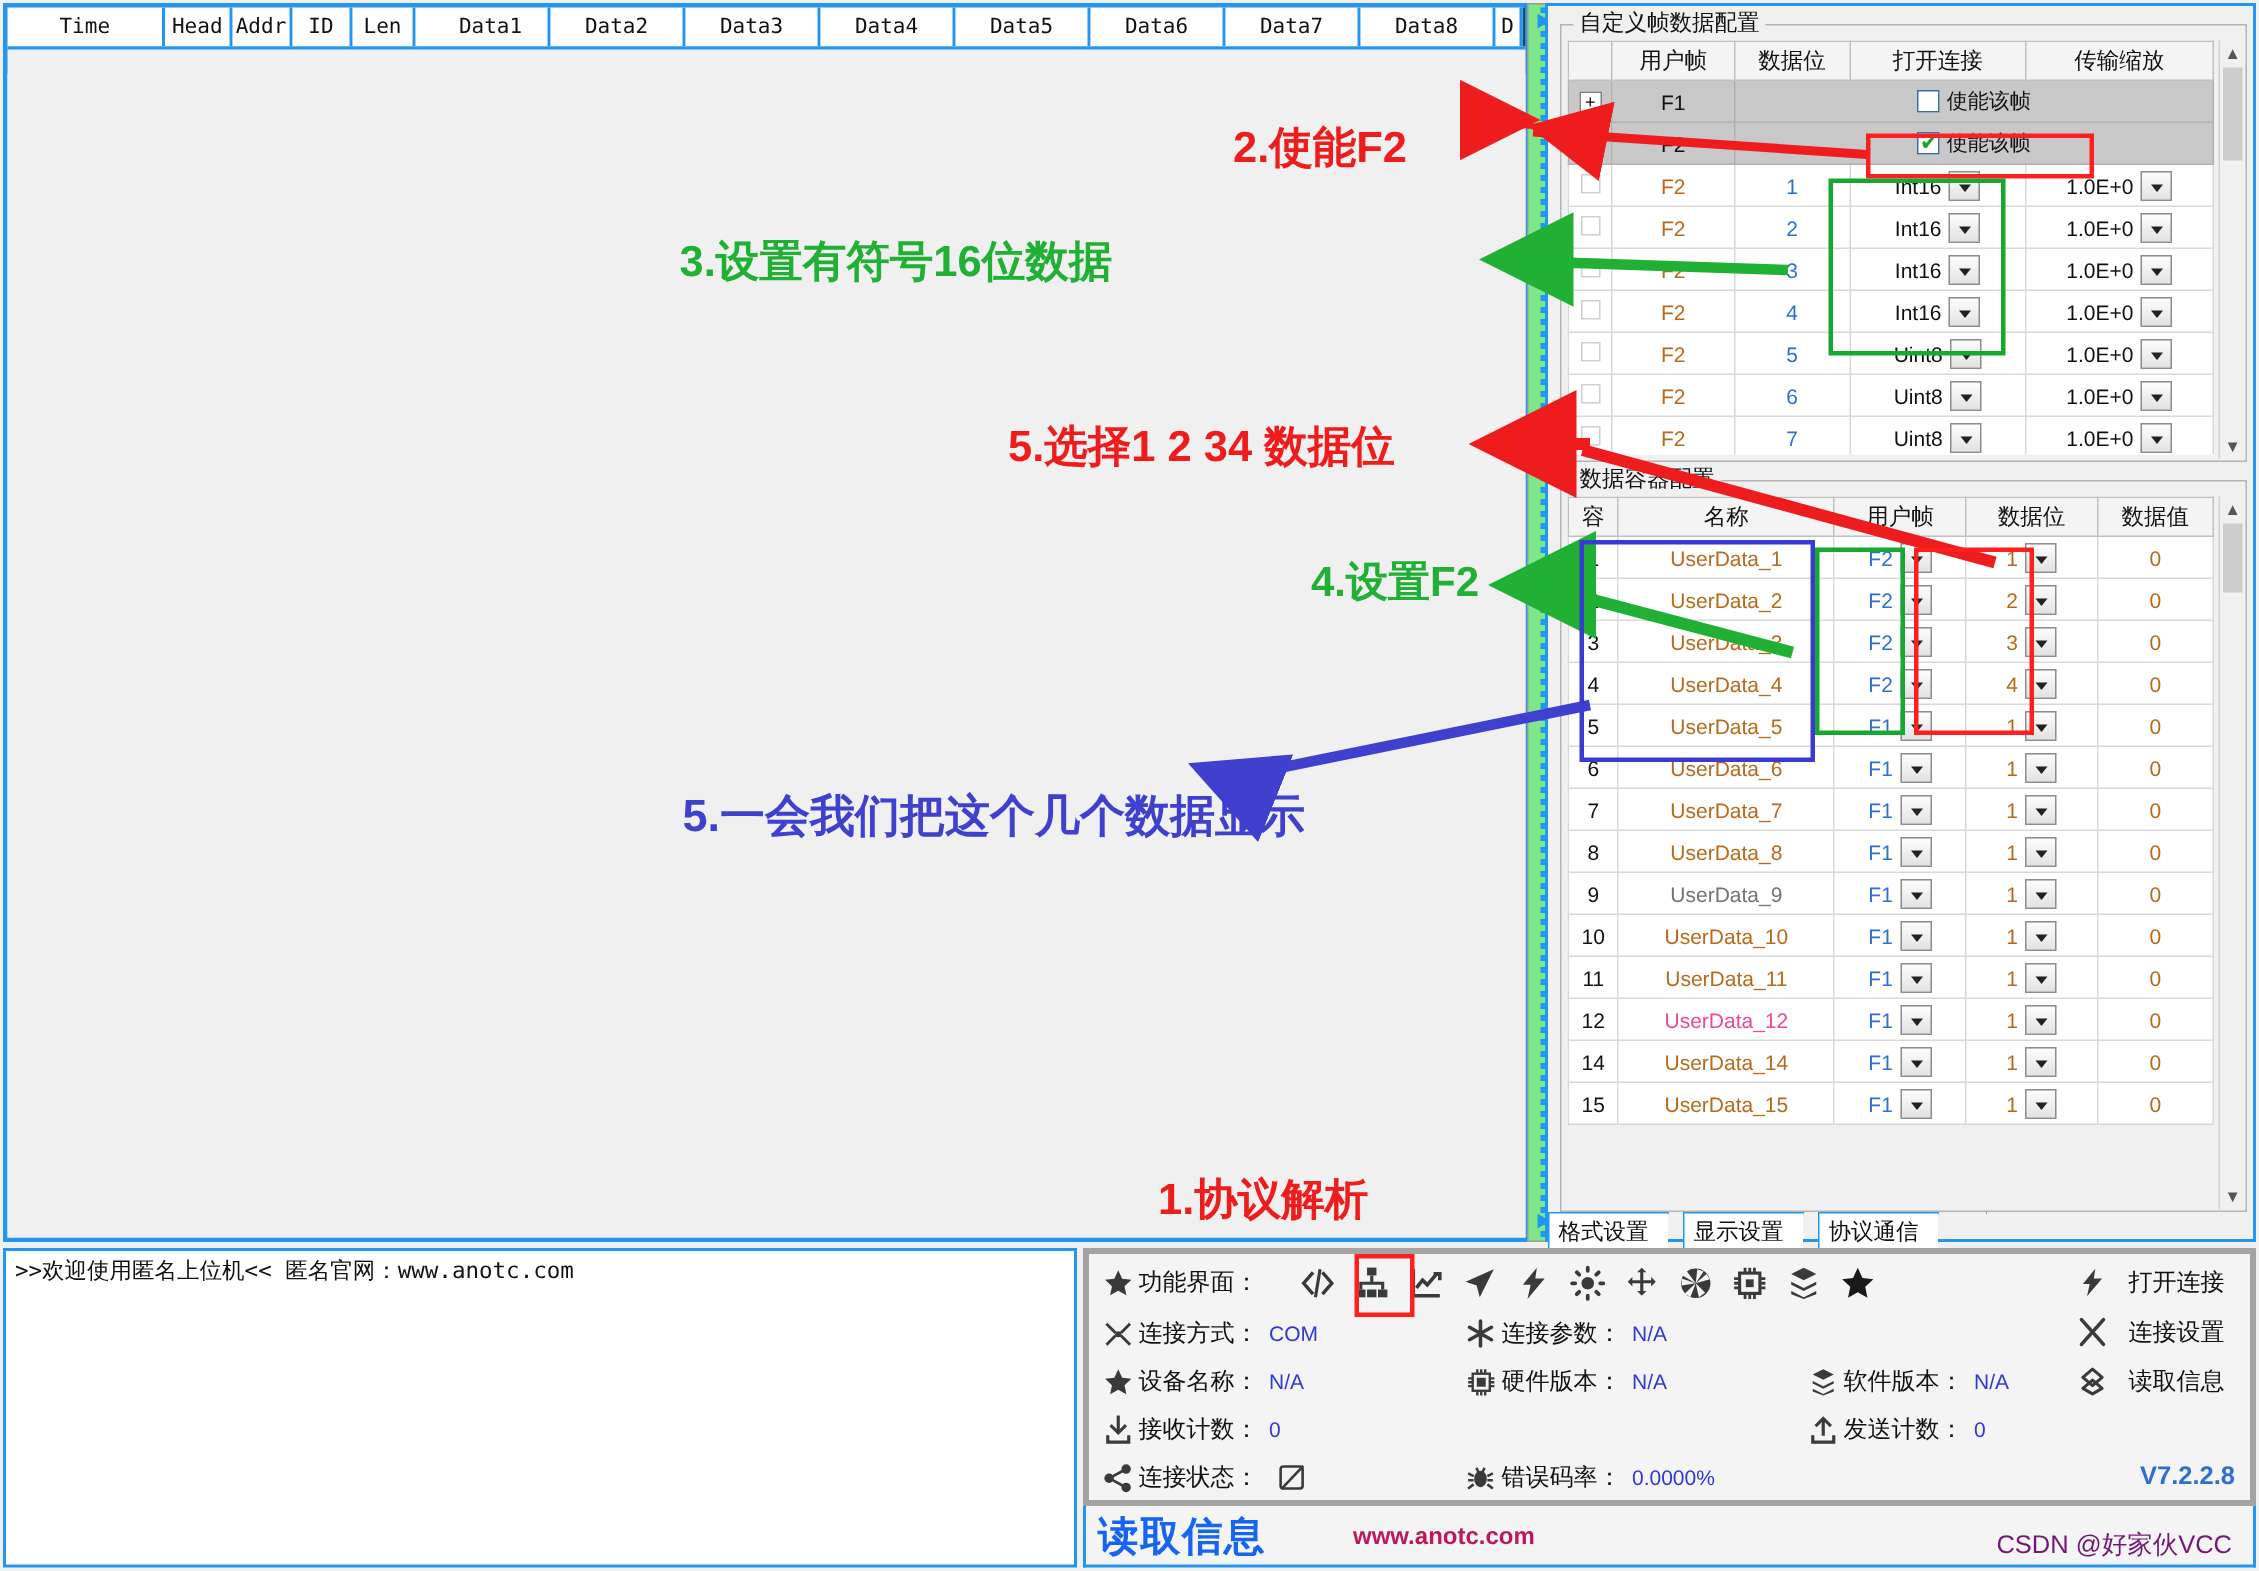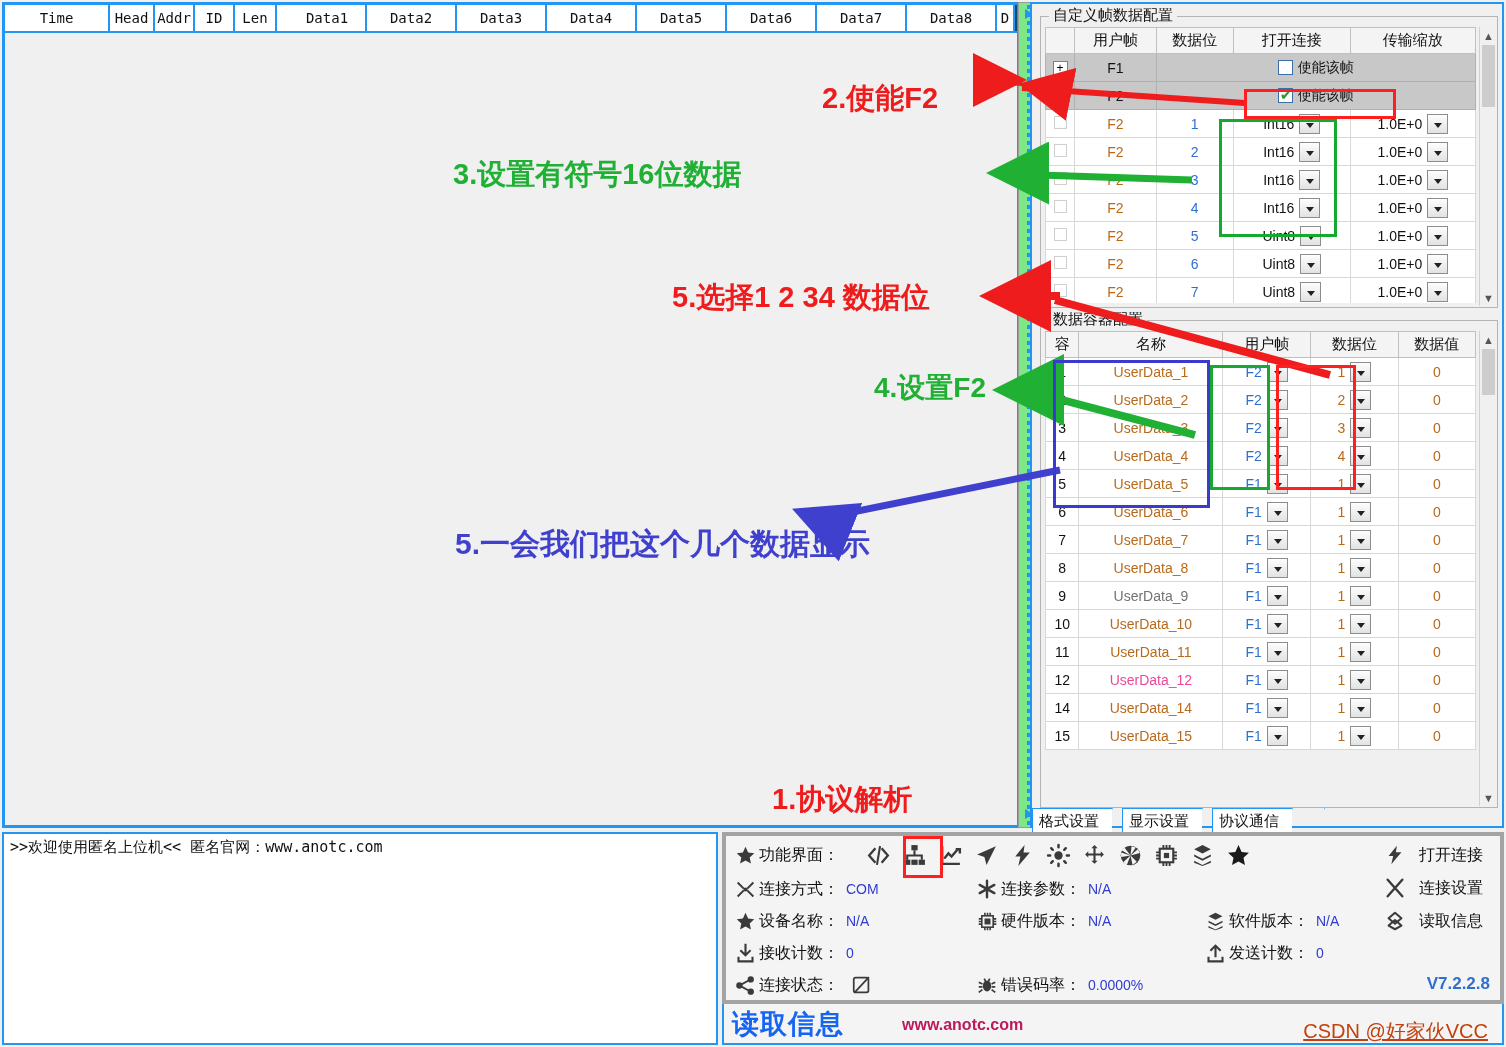--- a/index.html
+++ b/index.html
@@ -94,7 +94,7 @@
     font-weight:bold; color:#1565f0; letter-spacing:1px; }
   #brandbar .brandurl { position:absolute; left:178px; top:12px; font-size:16px;
     font-weight:bold; color:#be185d; }
-  #csdn { position:absolute; right:14px; top:14px; font-size:20px; color:#c2410c;text-decoration:underline; }
+  #csdn { position:absolute; right:14px; top:14px; font-size:17px; color:#701a75; }
 
   .srow { position:absolute; display:flex; align-items:center; font-size:16px; color:#111; }
   .sval { color:#2f3bd0; font-size:14px; margin-left:7px; }

